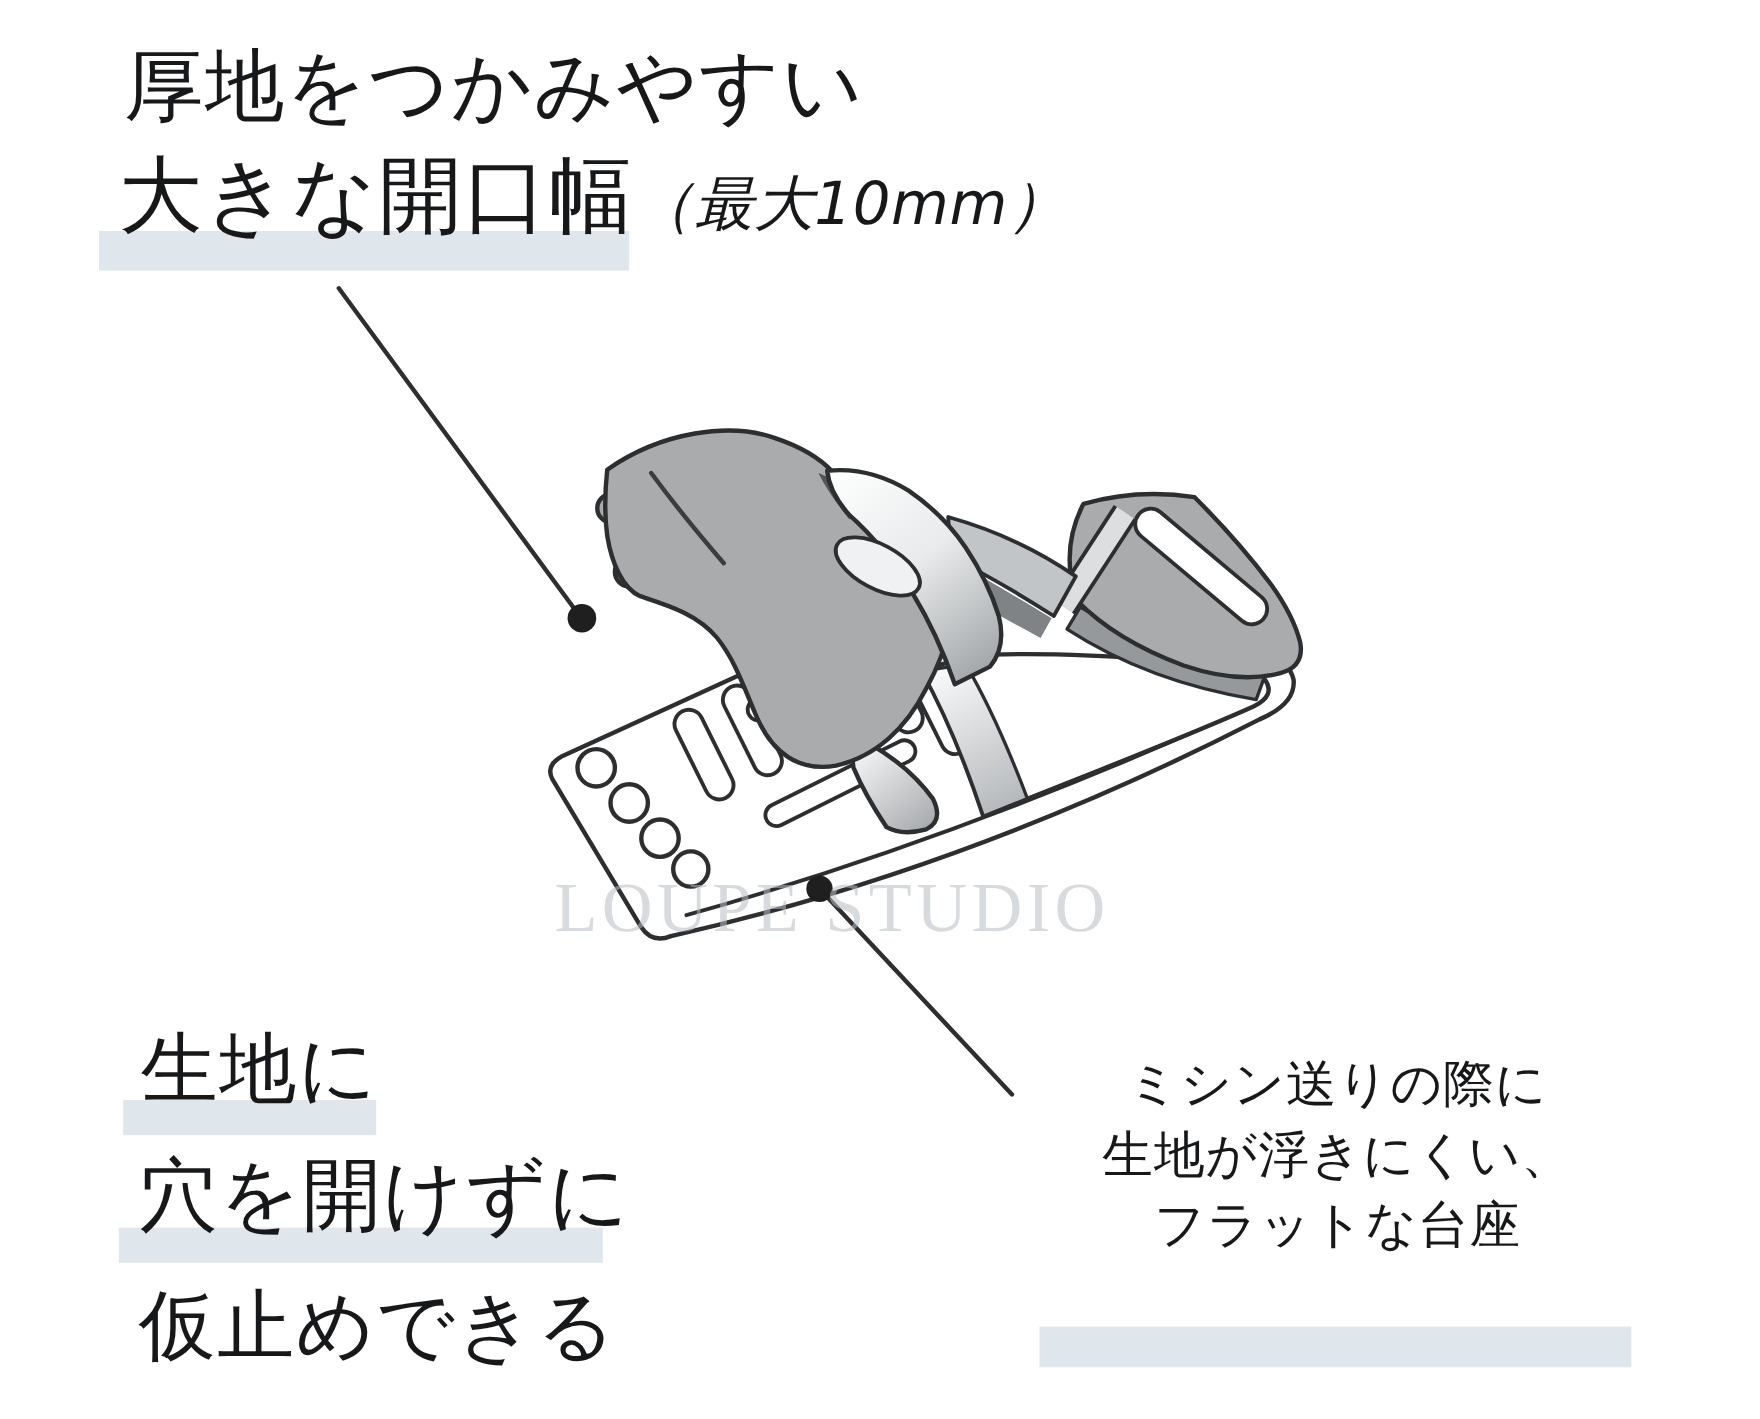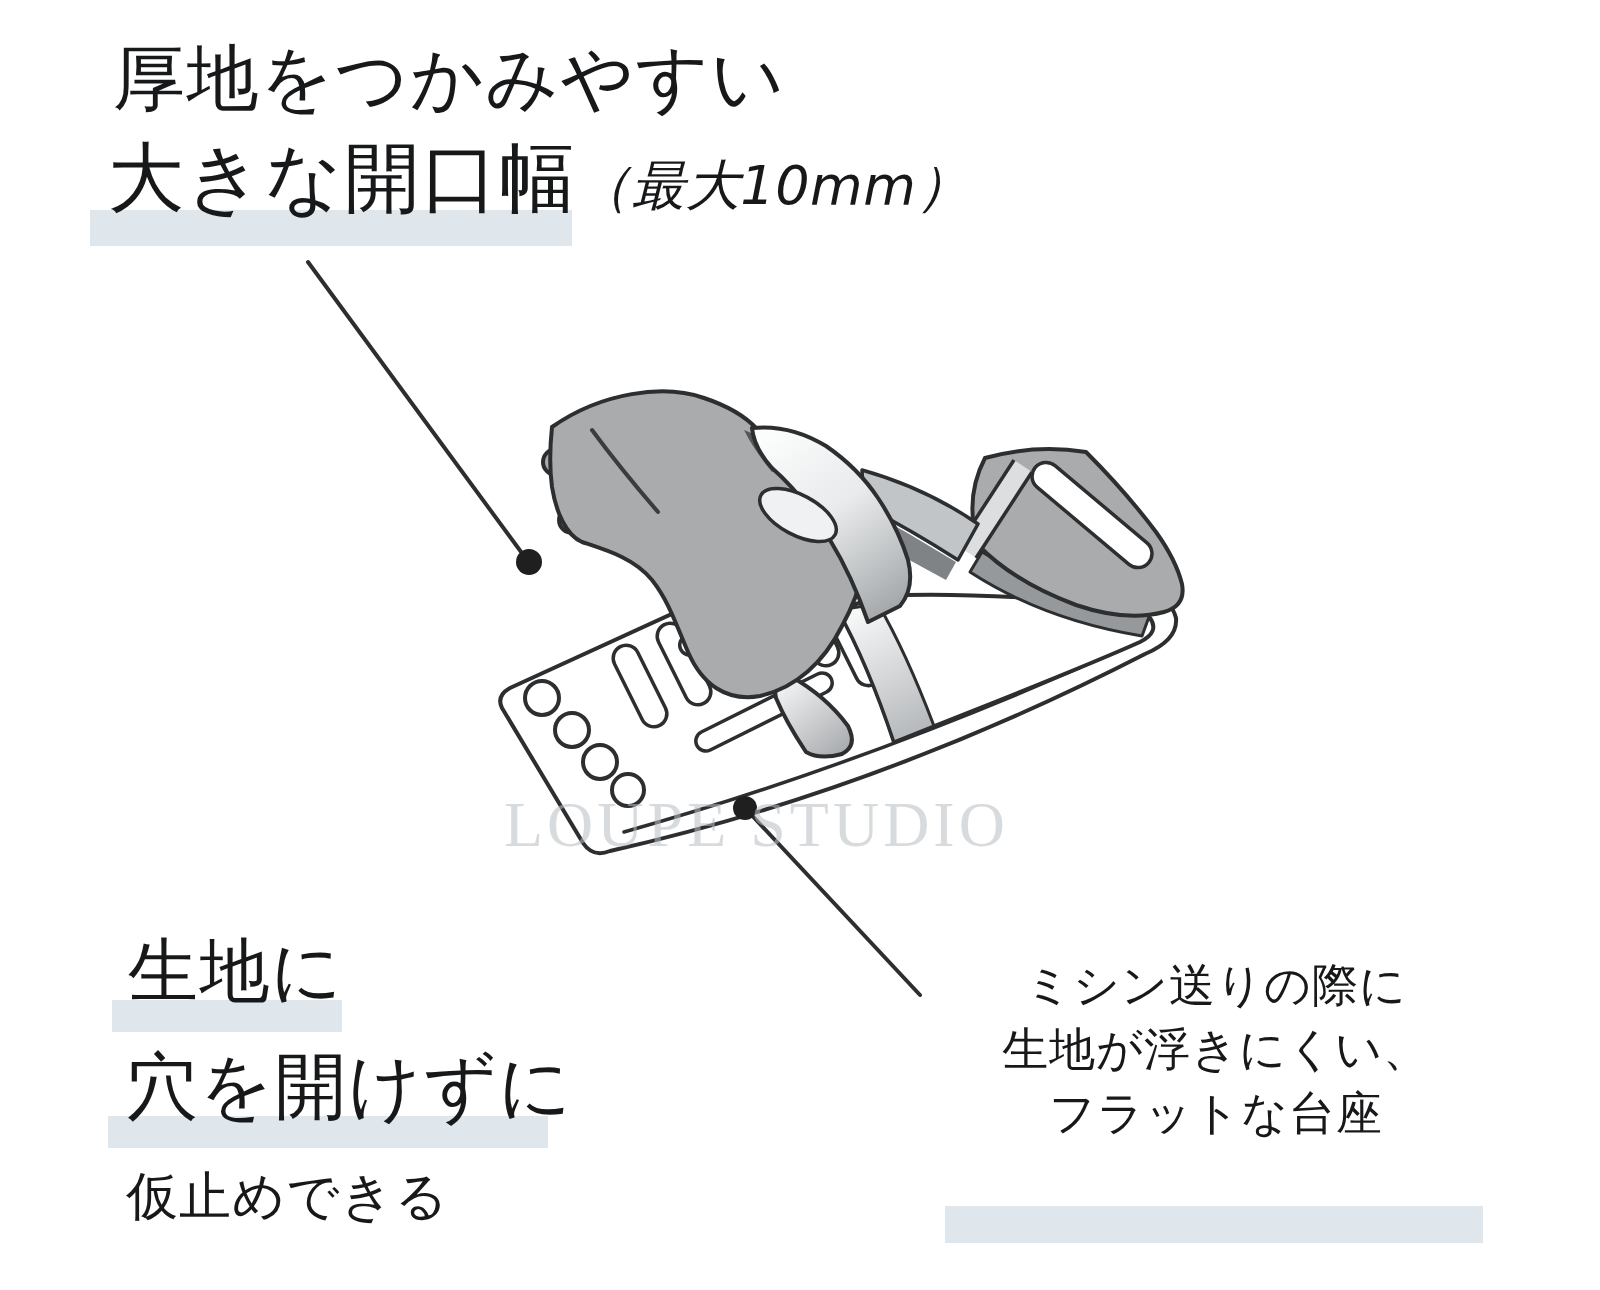--- a/index.html
+++ b/index.html
@@ -17,7 +17,7 @@
   .tl2 .note{font-size:54px;letter-spacing:0.01em;font-style:italic;}
   .bl1{left:128px;top:936px;font-size:70px;}
   .bl2{left:126px;top:1050px;font-size:72px;}
-  .bl3{left:126px;top:1170px;font-size:52px;}
+  .bl3{left:126px;top:1170px;font-size:70px;}
   .br-block{position:absolute;left:920px;top:962px;width:592px;text-align:center;z-index:3;}
   .br-line{font-size:46px;line-height:1;white-space:nowrap;letter-spacing:0.02em;}
   .br-line + .br-line{margin-top:18px;}

